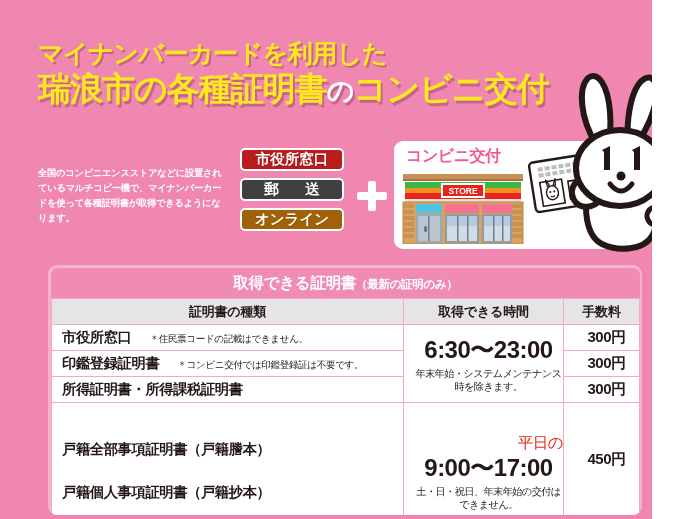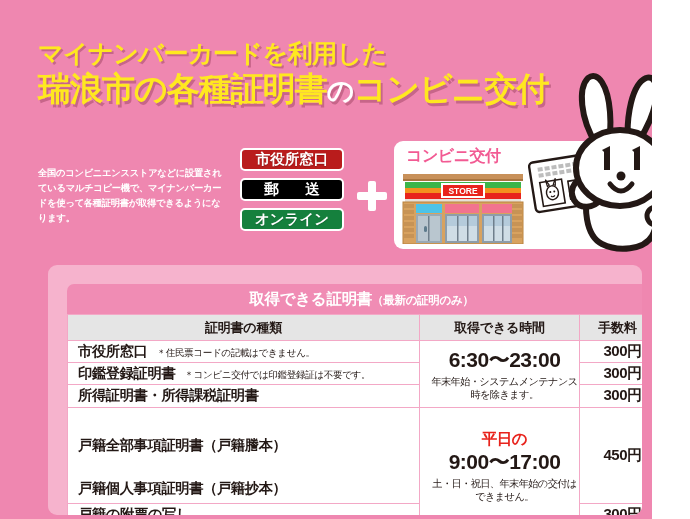--- a/index.html
+++ b/index.html
@@ -77,7 +77,7 @@
     text-shadow: 0 1px 1px rgba(0,0,0,0.22);
   }
   .chan-0 { background: #b91c1c; }
-  .chan-1 { background: #000000; letter-spacing: 6px; padding-left:6px; }
+  .chan-1 { background: #404040; letter-spacing: 6px; padding-left:6px; }
   .chan-2 { background: #15803d; }
 
   

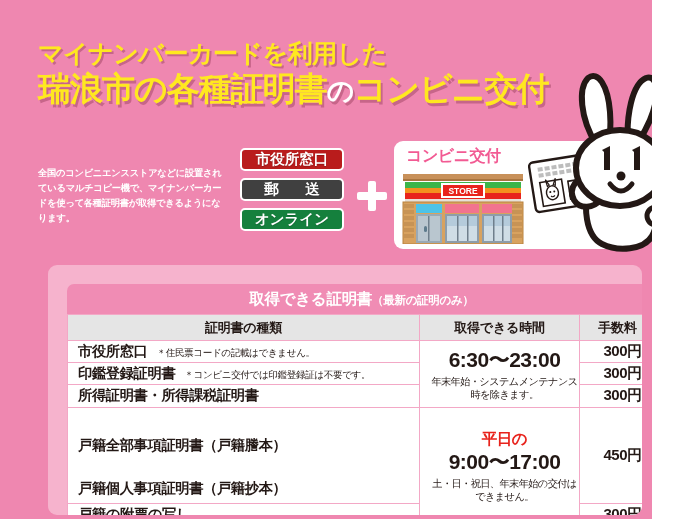--- a/index.html
+++ b/index.html
@@ -78,7 +78,7 @@
   }
   .chan-0 { background: #b91c1c; }
   .chan-1 { background: #404040; letter-spacing: 6px; padding-left:6px; }
-  .chan-2 { background: #15803d; }
+  .chan-2 { background: #a16207; }
 
   
   .plus {

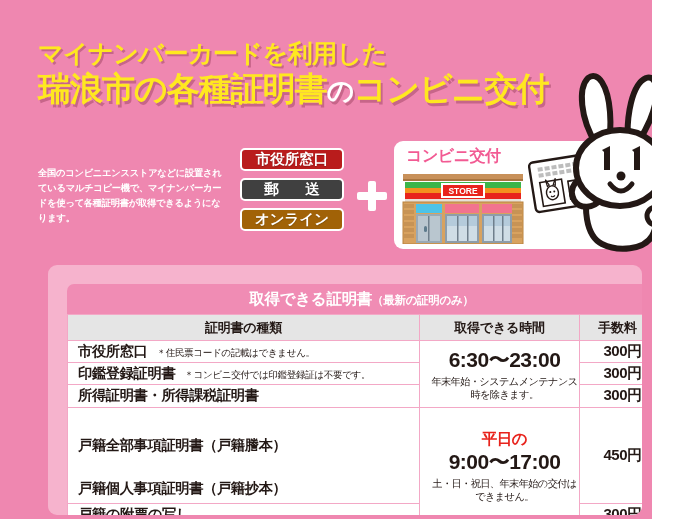--- a/index.html
+++ b/index.html
@@ -130,7 +130,7 @@
     width: 594px; height: 250px;
     background: #f6b3cd;
     border-radius: 9px;
-    padding: 19px;
+    padding: 3px;
     overflow: hidden;
   }
   table.cert {

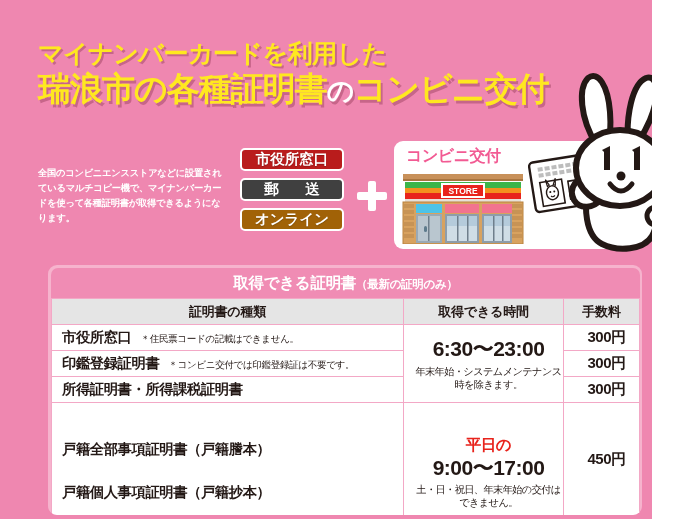--- a/index.html
+++ b/index.html
@@ -173,7 +173,7 @@
     font-size: 9.6px;
     font-weight: normal;
     letter-spacing: -0.4px;
-    margin-left: 9px;
+    margin-left: 18px;
   }
   td.name .sub { display: block; line-height: 1.32; margin-top: 24px; }
 

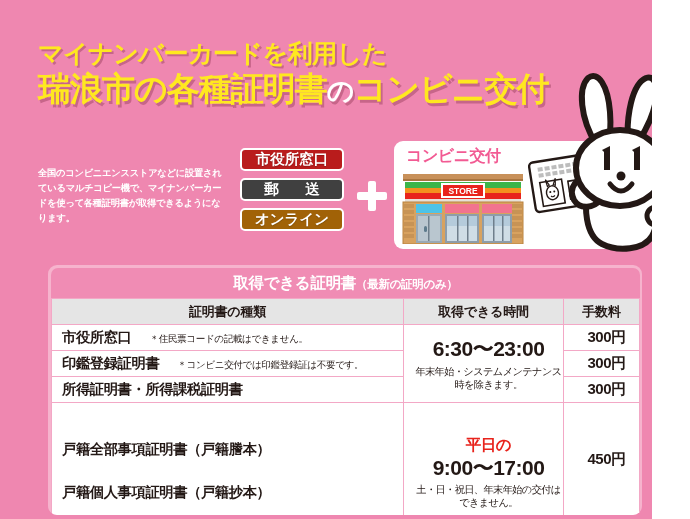--- a/index.html
+++ b/index.html
@@ -182,7 +182,7 @@
     padding: 0 3px;
     line-height: 1.25;
   }
-  .time-big { font-size: 21px; font-weight: bold; letter-spacing: -0.5px; display:block; }
+  .time-big { font-size: 24px; font-weight: bold; letter-spacing: -0.5px; display:block; }
   .time-red { font-size: 15.5px; font-weight: bold; color: #e8231c; display:block; letter-spacing:-0.5px; }
   .time-note { font-size: 10.2px; letter-spacing: -0.6px; display:block; margin-top:2px; line-height:1.28; }
 

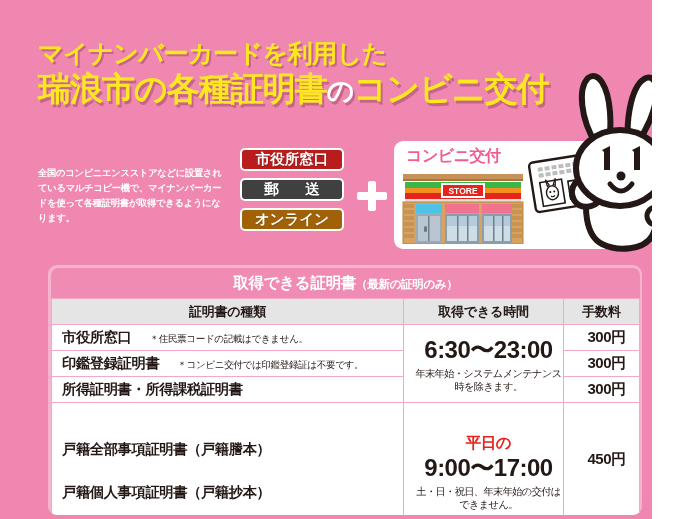--- a/index.html
+++ b/index.html
@@ -183,7 +183,7 @@
     line-height: 1.25;
   }
   .time-big { font-size: 24px; font-weight: bold; letter-spacing: -0.5px; display:block; }
-  .time-red { font-size: 15.5px; font-weight: bold; color: #e8231c; display:block; letter-spacing:-0.5px; }
+  .time-red { font-size: 15.5px; font-weight: normal; color: #e8231c; display:block; letter-spacing:-0.5px;text-align:right; }
   .time-note { font-size: 10.2px; letter-spacing: -0.6px; display:block; margin-top:2px; line-height:1.28; }
 
   td.fee {

